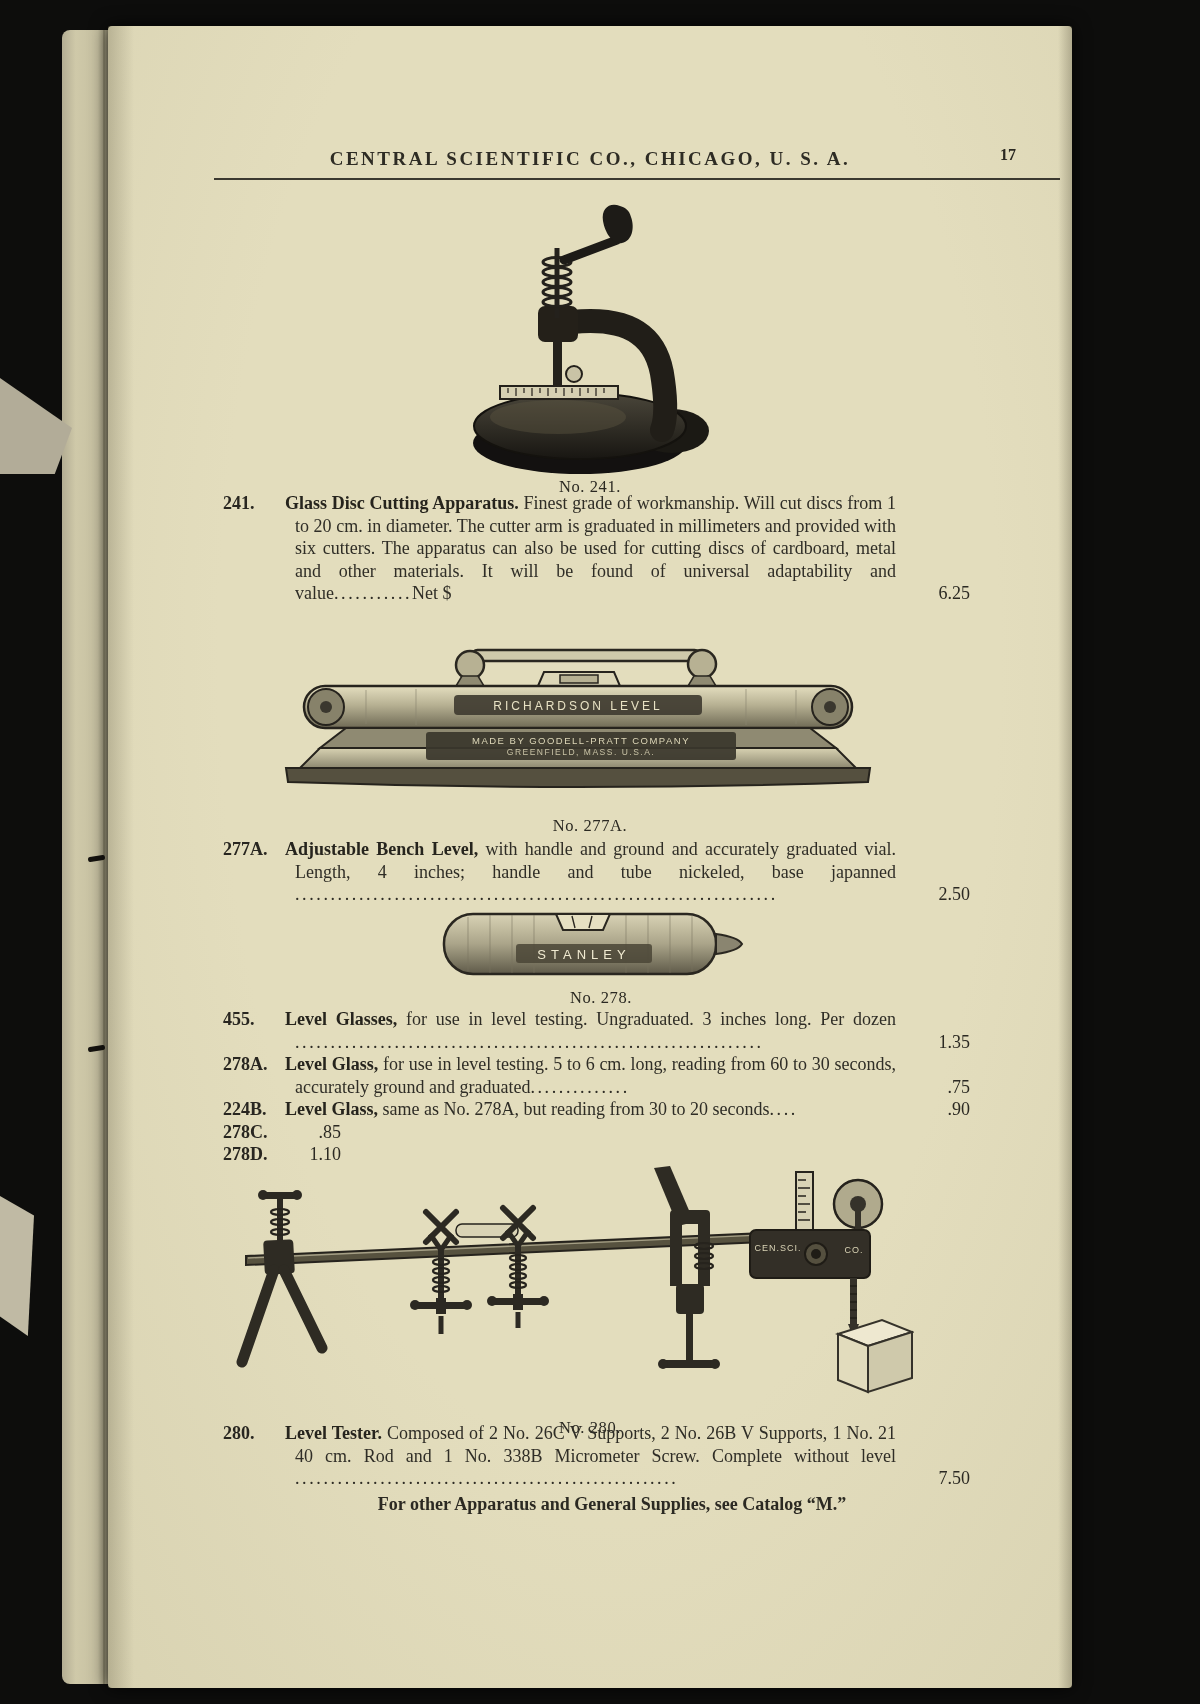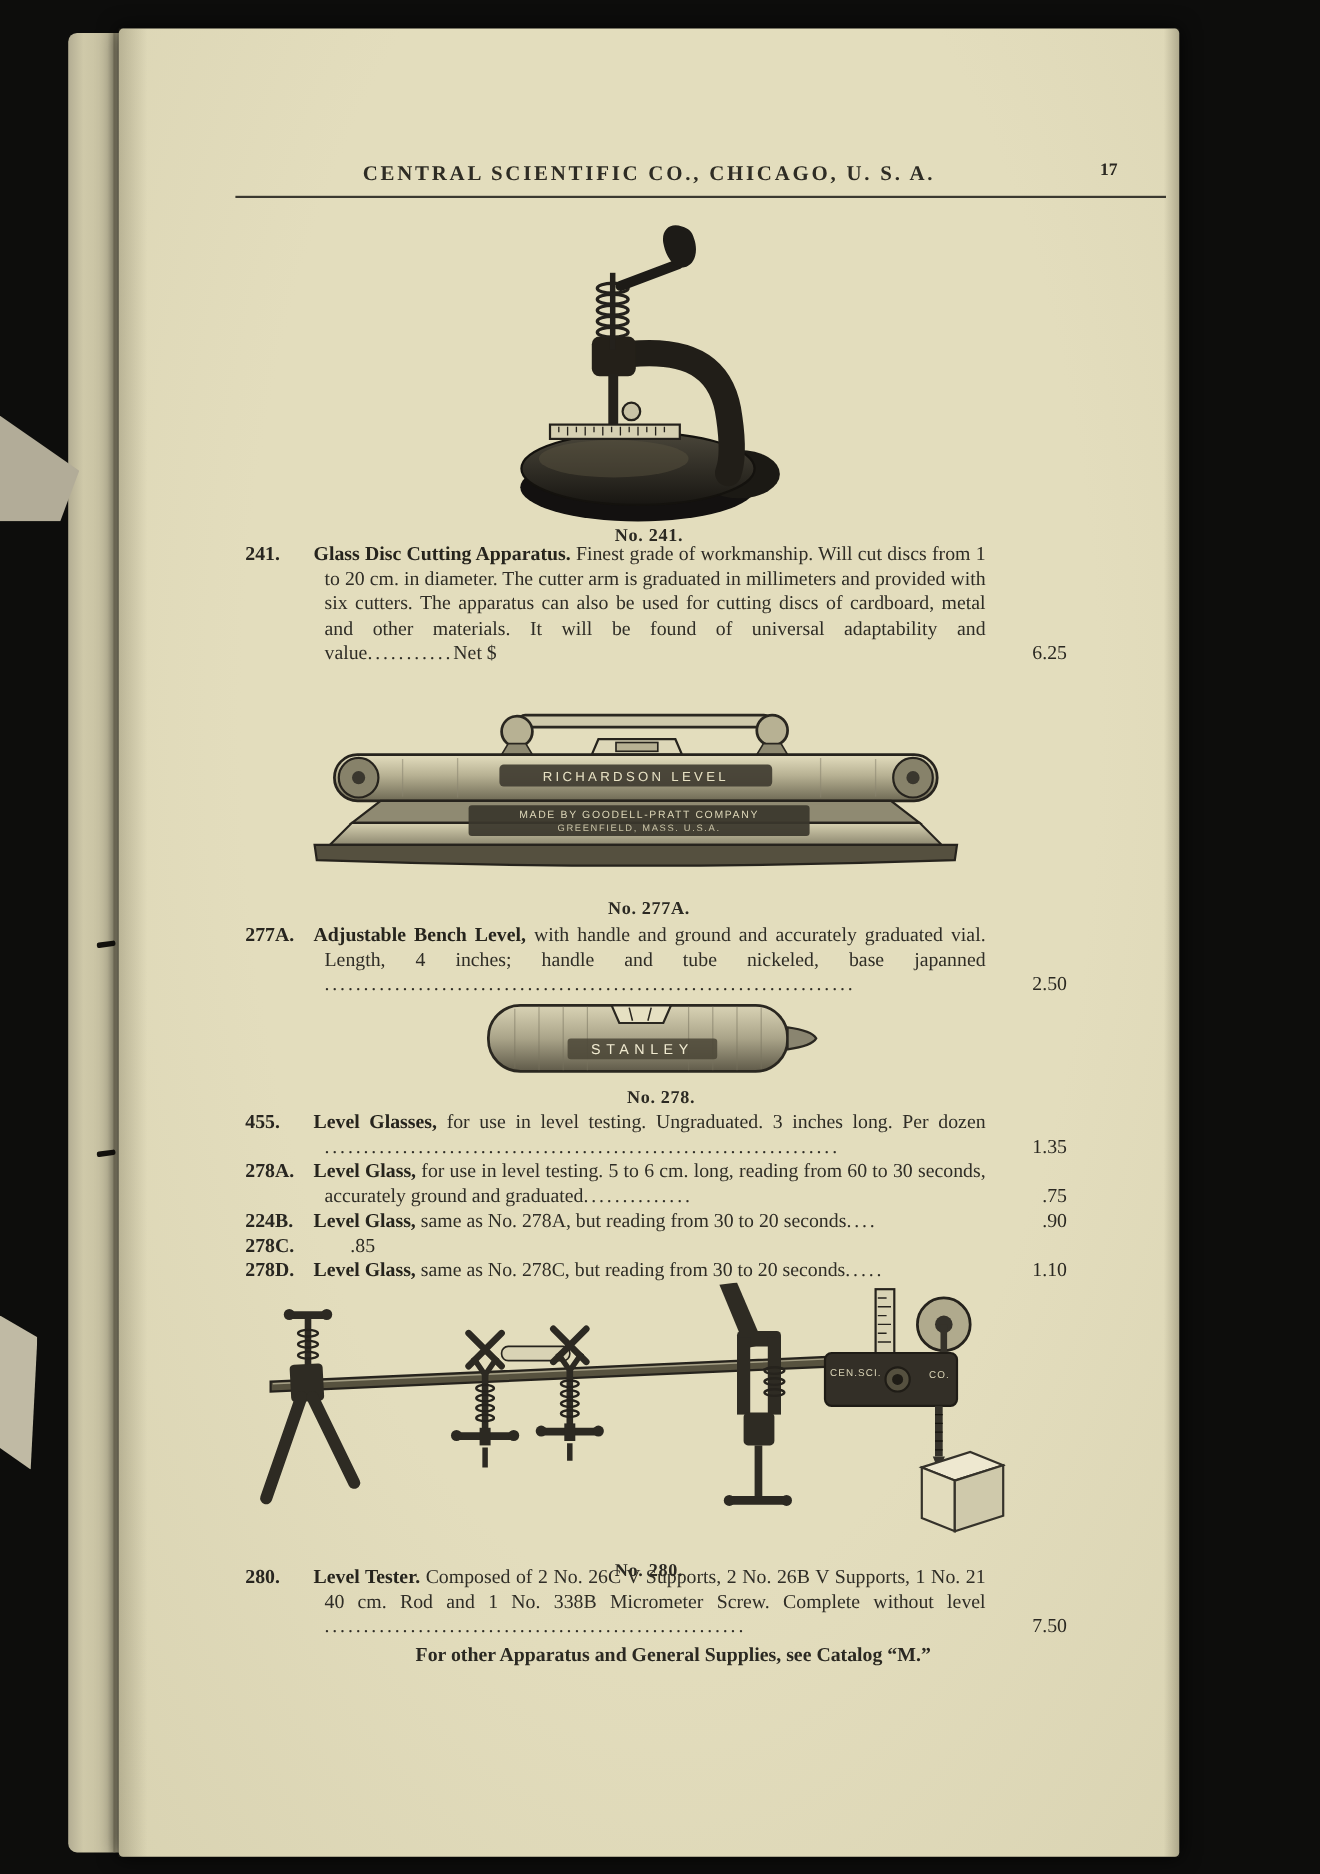--- a/index.html
+++ b/index.html
@@ -46,7 +46,7 @@
   .page-num{top:120px;right:56px;font-size:16px;font-weight:bold;color:#2b2922;text-align:right;}
   .head-rule{top:152px;left:106px;width:846px;height:2px;background:#3b3930;}
   
-  .caption{left:0;right:0;text-align:center;font-size:16.5px;font-weight:bold;
+  .caption{left:0;right:0;text-align:center;font-size:16.5px;font-weight:normal;
     letter-spacing:.6px;color:#2b2922;}
   .cap-241{top:451px;} .cap-277a{top:790px;} .cap-278{top:962px;padding-left:22px;} .cap-280{top:1378px;margin-top:14px;}
   .footer-note{top:1468px;left:0;right:0;text-align:center;font-size:18px;font-weight:bold;color:#2b2922;padding-left:44px;}

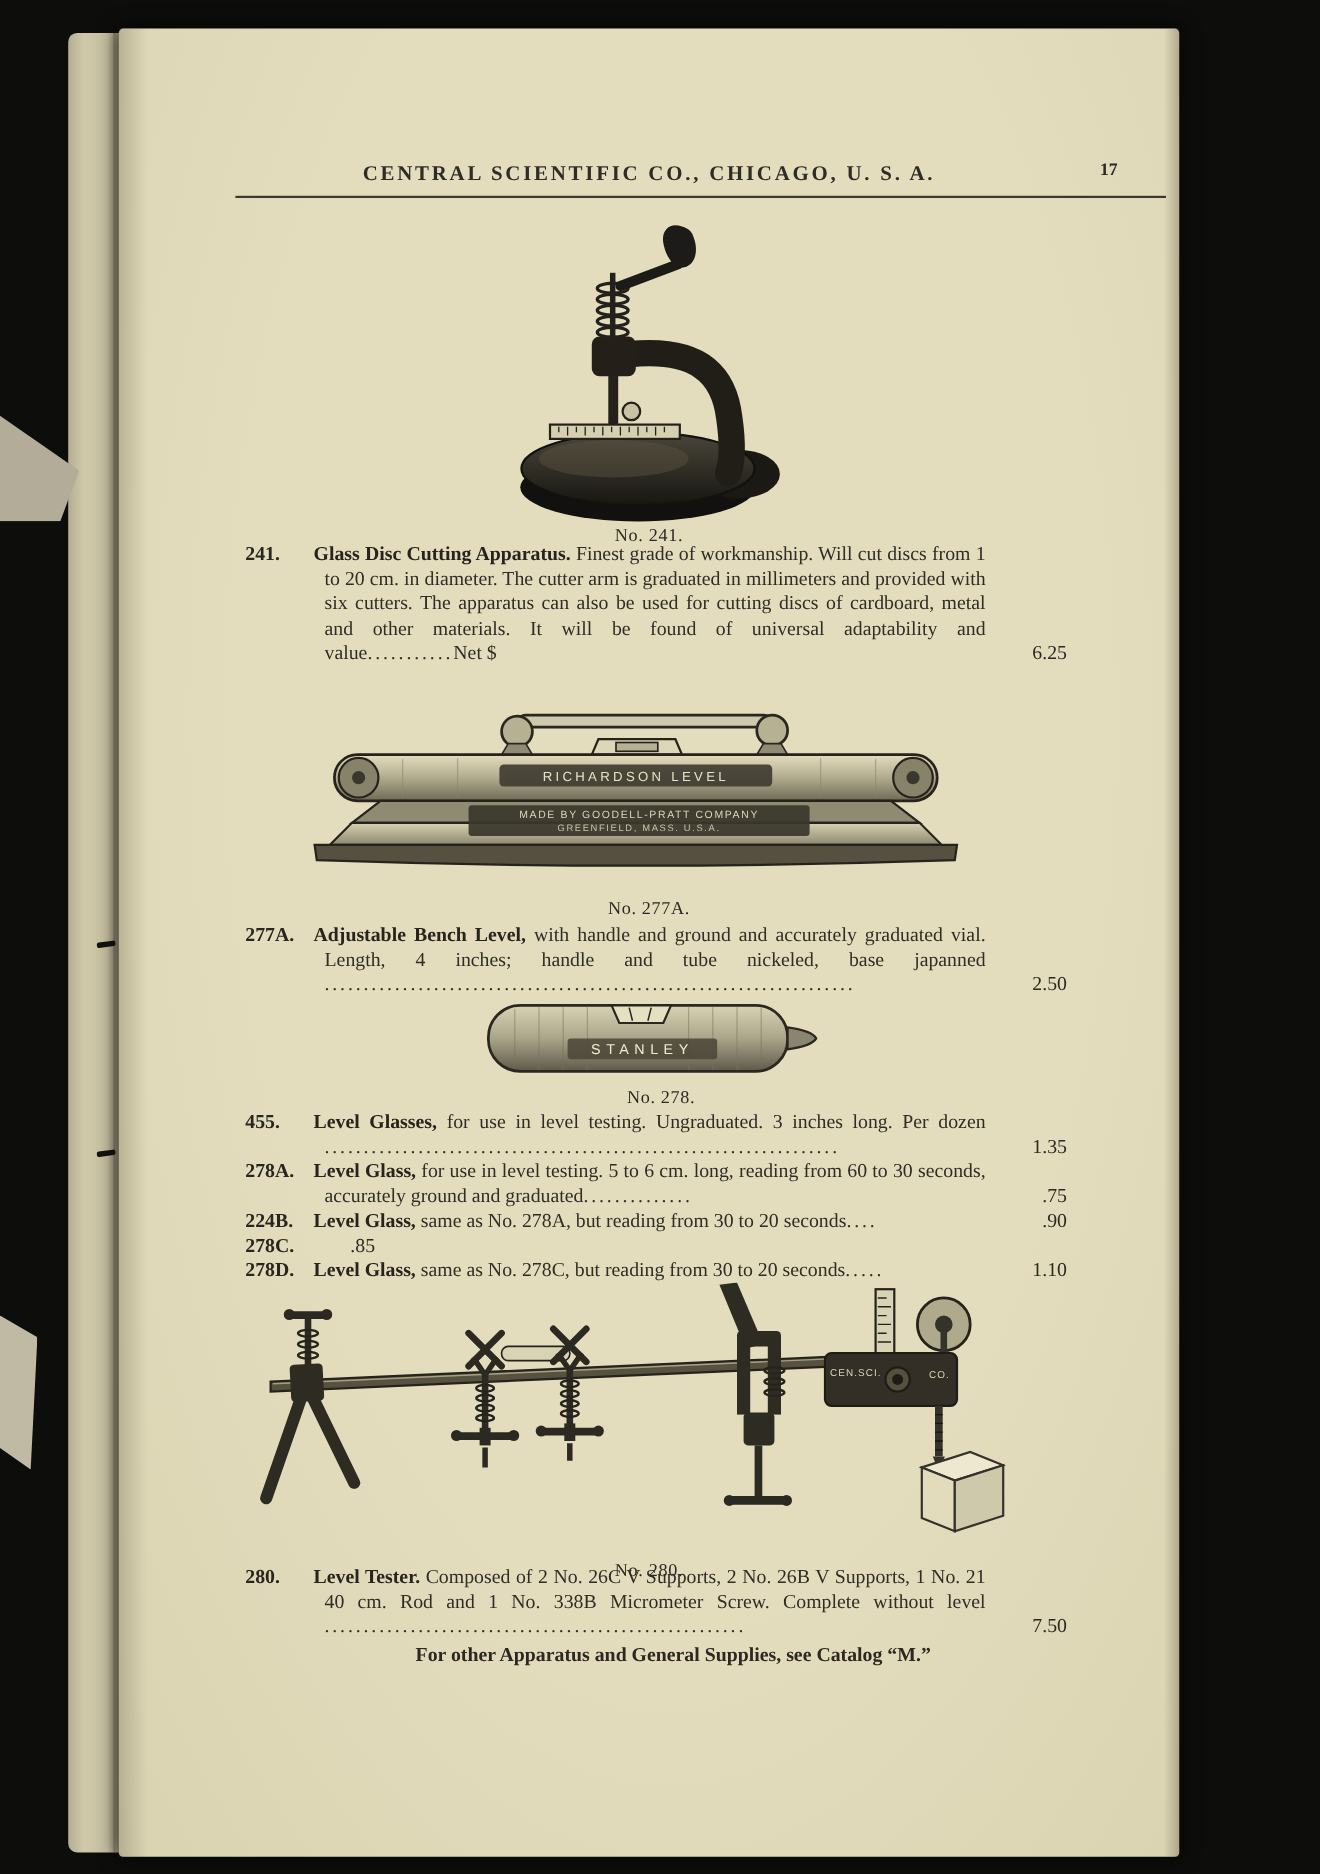--- a/index.html
+++ b/index.html
@@ -224,7 +224,6 @@
     </div>
     <div class="item">
       <div class="item-no">278D.</div>
-      <div class="item-desc"><b>Level Glass,</b><span> same as No. 278C, but reading from 30 to 20 seconds</span><span class="leader">.....</span></div>
       <div class="item-price">1.10</div>
     </div>
   </div>

